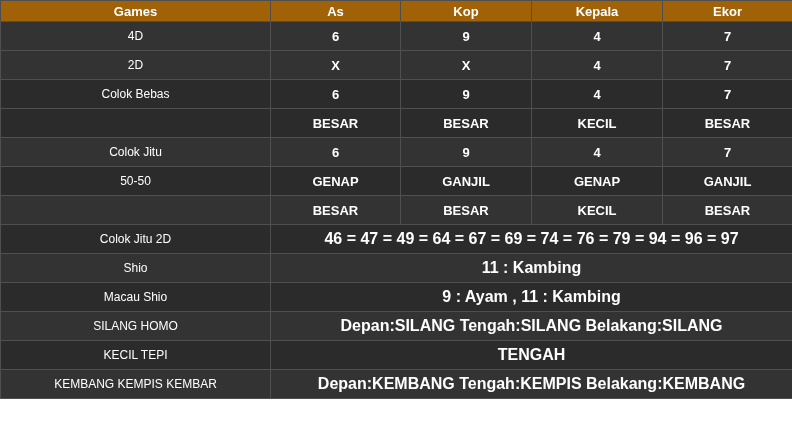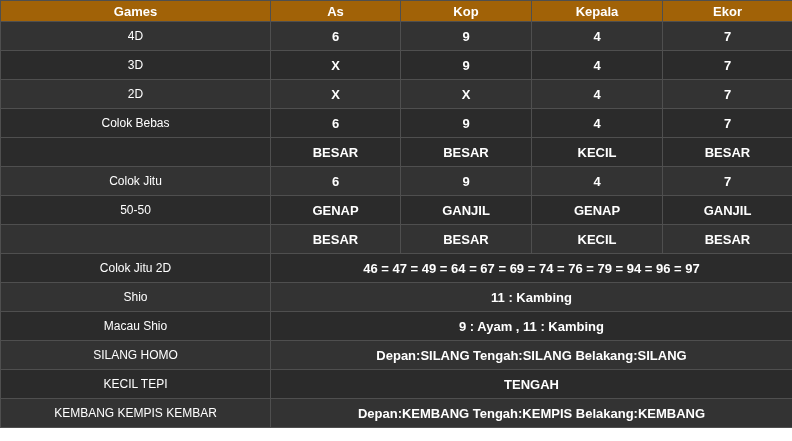--- a/index.html
+++ b/index.html
@@ -88,13 +88,6 @@
       <td class="val">7</td>
     </tr>
 
-    <tr class="even">
-      <td class="label">3D</td>
-      <td class="val">X</td>
-      <td class="val">9</td>
-      <td class="val">4</td>
-      <td class="val">7</td>
-    </tr>
 
     <tr class="odd">
       <td class="label">2D</td>

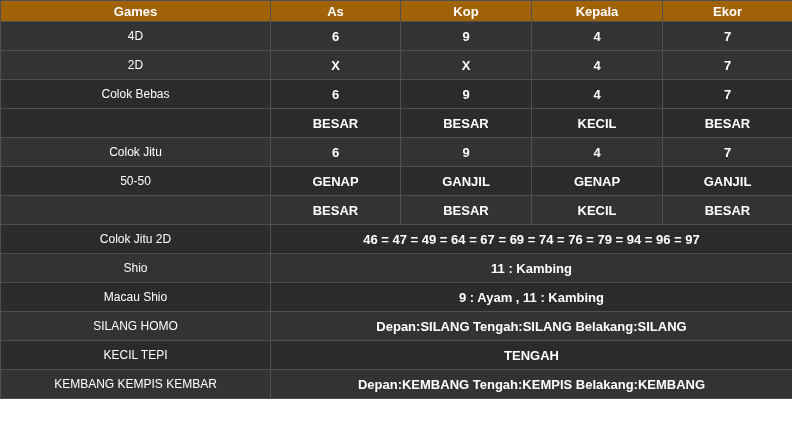--- a/index.html
+++ b/index.html
@@ -55,7 +55,7 @@
   }
   td.wide {
     font-weight: bold;
-    font-size: 13px;
+    font-size: 16px;
   }
 </style>
 </head>

